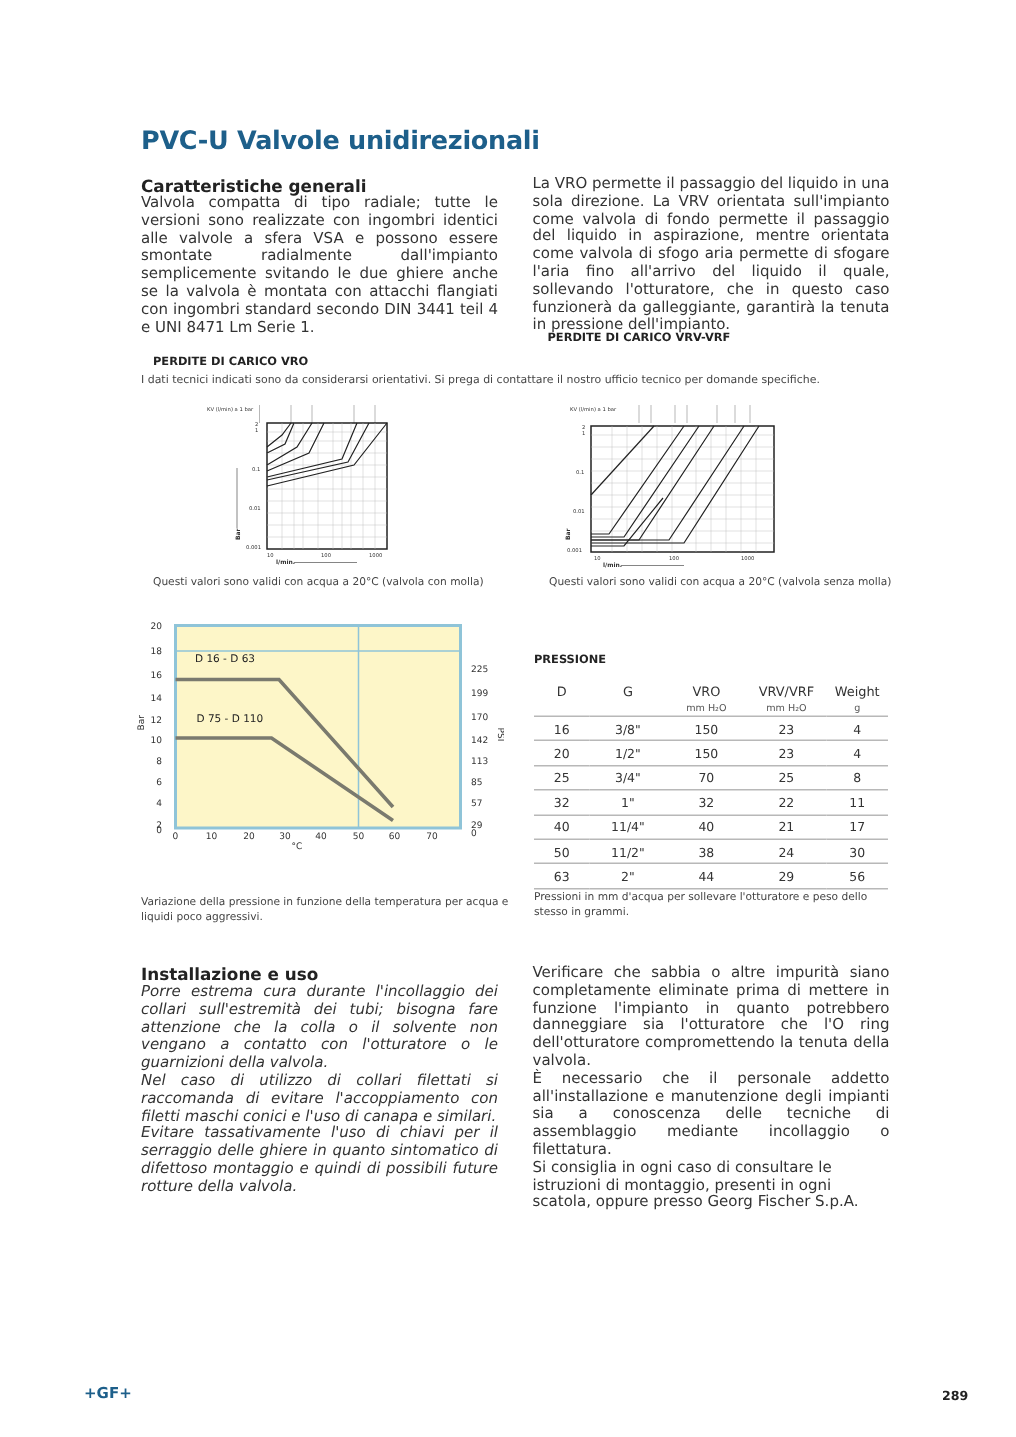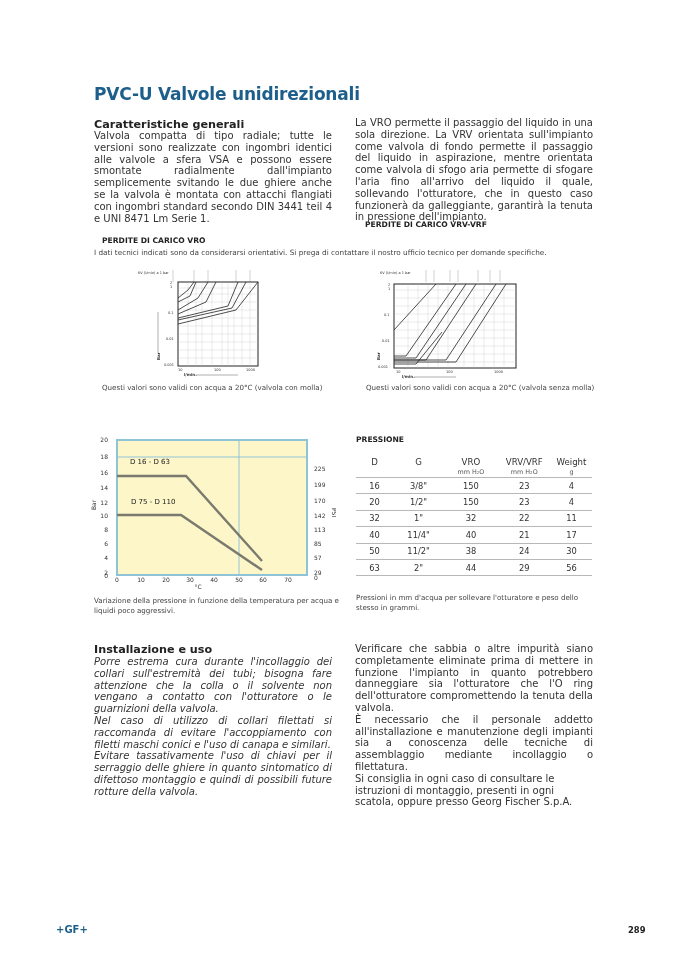--- a/index.html
+++ b/index.html
@@ -144,7 +144,7 @@
 </div>
 <div class="abs cap" style="left:366px; top:383px;">Questi valori sono validi con acqua a 20°C (valvola senza molla)</div>
 
-<div class="abs" style="left:86px; top:430px; width:250px; height:160px;">
+<div class="abs" style="left:86px; top:407px; width:250px; height:160px;">
   <svg width="250" height="160" viewBox="0 0 250 160">
     <rect x="31" y="10" width="190" height="135" fill="#fdf6c8" stroke="#8fc4d8" stroke-width="2"></rect>
     <line x1="31" y1="27" x2="221" y2="27" stroke="#8fc4d8" stroke-width="1"></line>

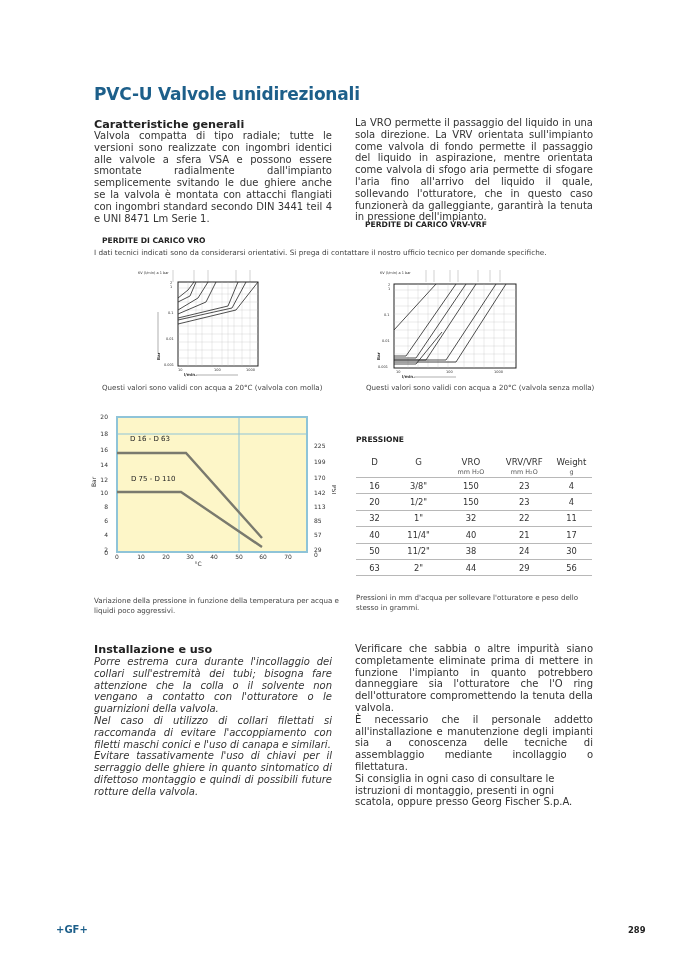--- a/index.html
+++ b/index.html
@@ -229,6 +229,13 @@
         <td>4</td>
       </tr>
       <tr>
+        <td>25</td>
+        <td>3/4"</td>
+        <td>70</td>
+        <td>25</td>
+        <td>8</td>
+      </tr>
+      <tr>
         <td>32</td>
         <td>1"</td>
         <td>32</td>

